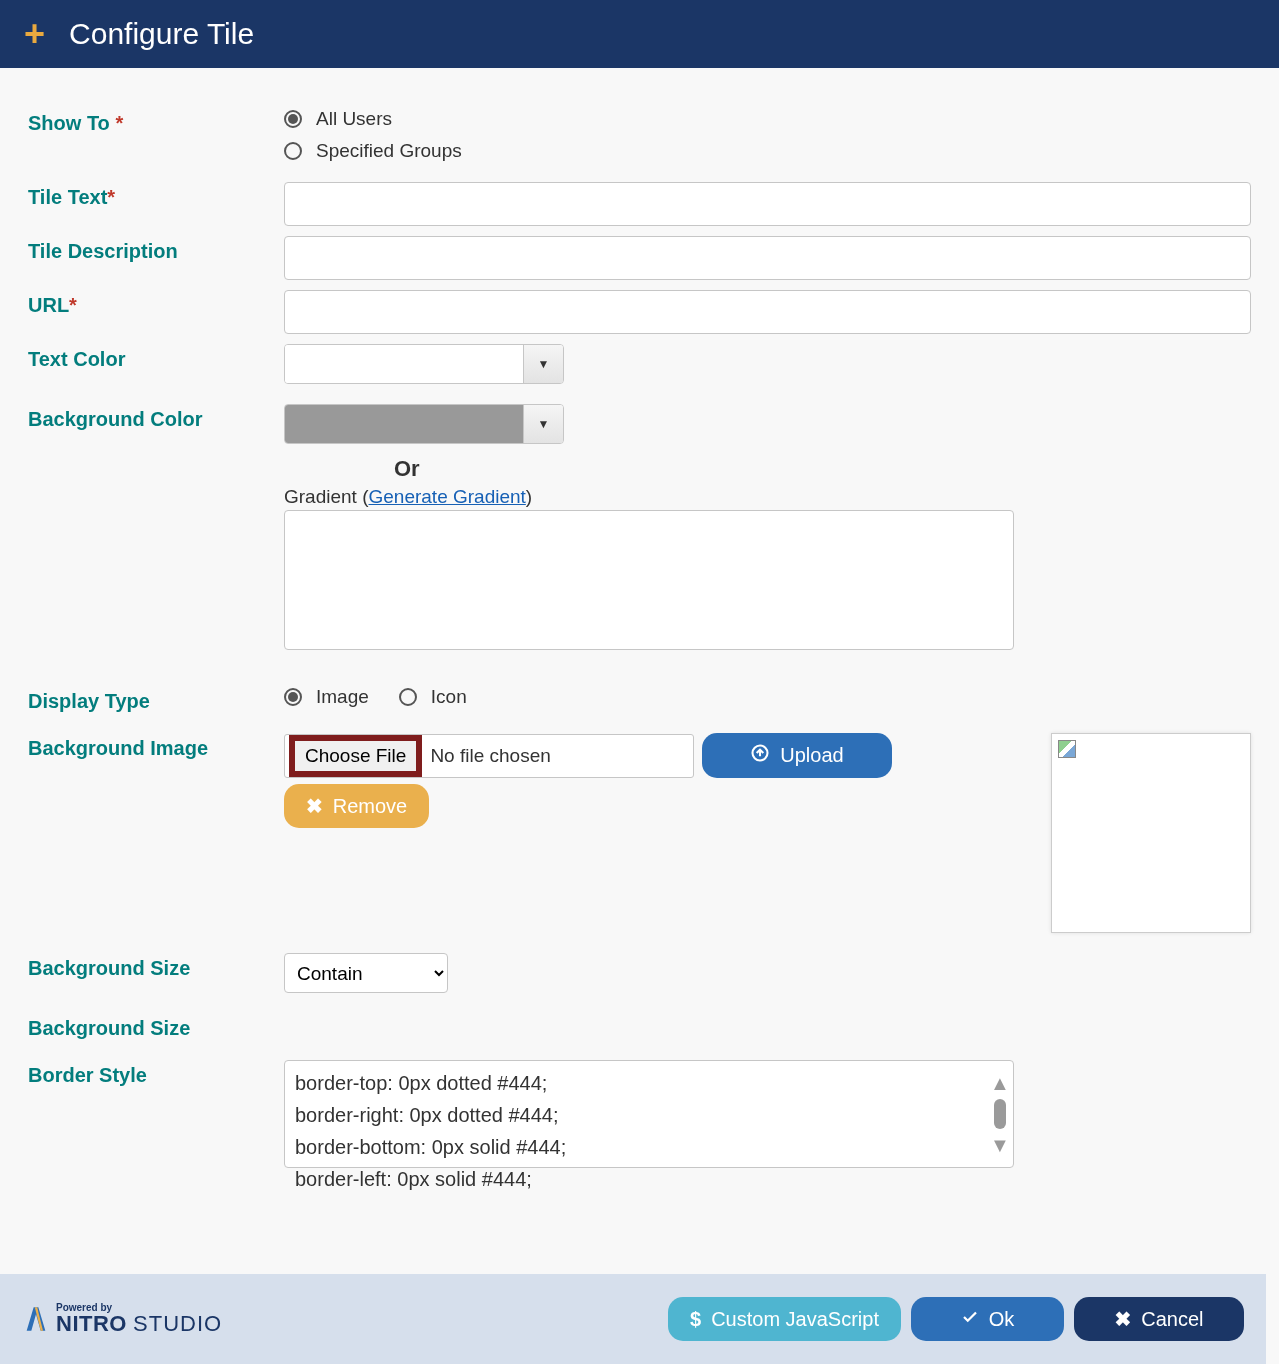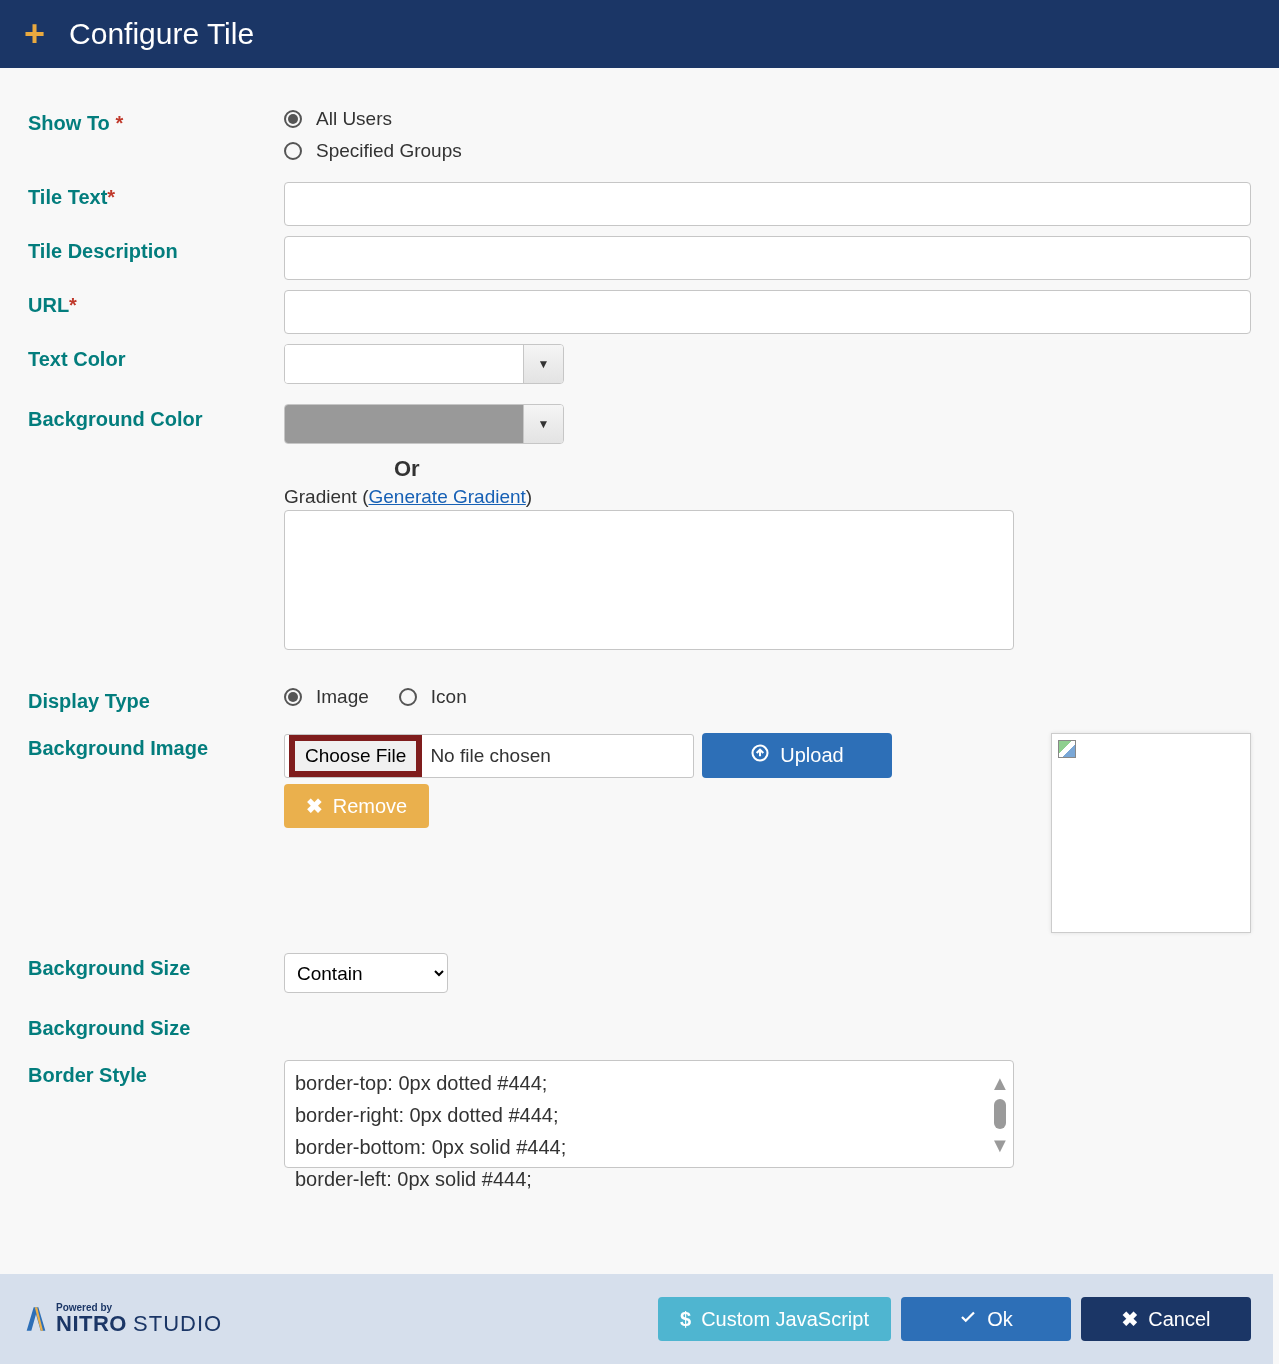--- a/index.html
+++ b/index.html
@@ -155,7 +155,7 @@
 
   .btn {
     display: inline-flex; align-items: center; gap: 10px;
-    padding: 10px 22px; border-radius: 4px; border: none;
+    padding: 10px 22px; border-radius: 15px; border: none;
     color: #fff; font-size: 20px; cursor: pointer;
   }
   .btn-blue { background: #2d6fb7; }

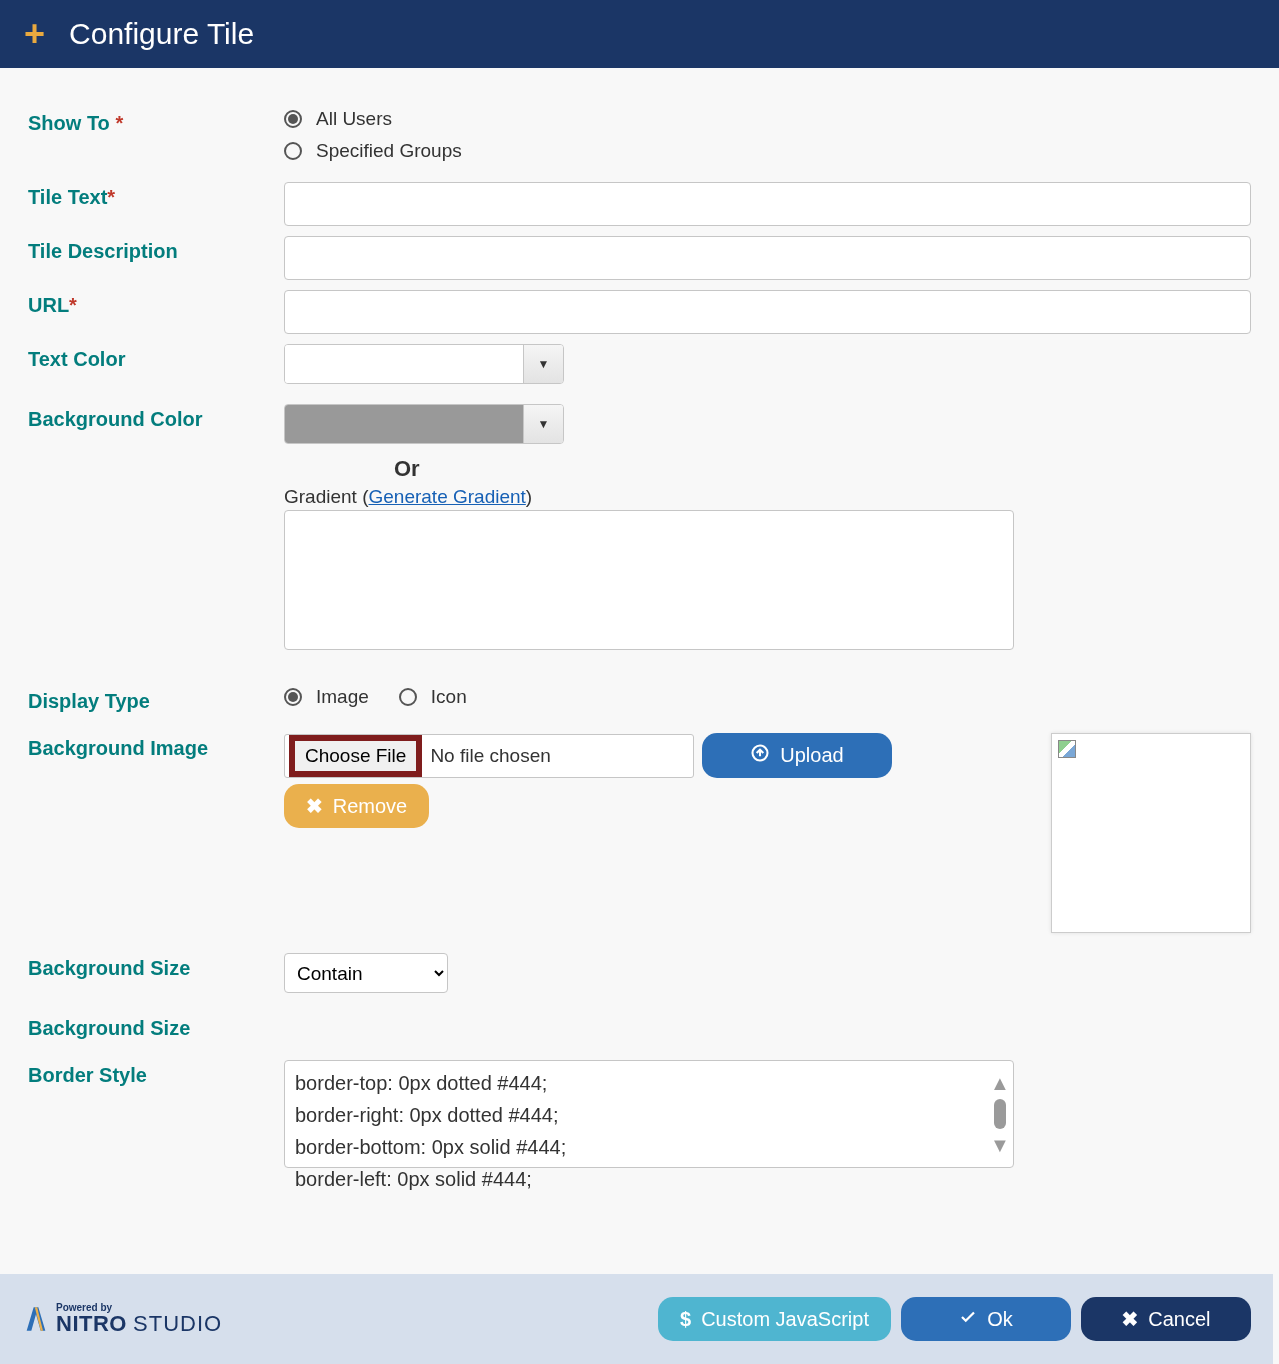--- a/index.html
+++ b/index.html
@@ -215,7 +215,7 @@
 
   .footer {
     position: absolute;
-    left: 0; right: 6px; bottom: 0;
+    left: 0; right: 13px; bottom: 0;
     background: #d6dfec;
     height: 90px;
     display: flex;

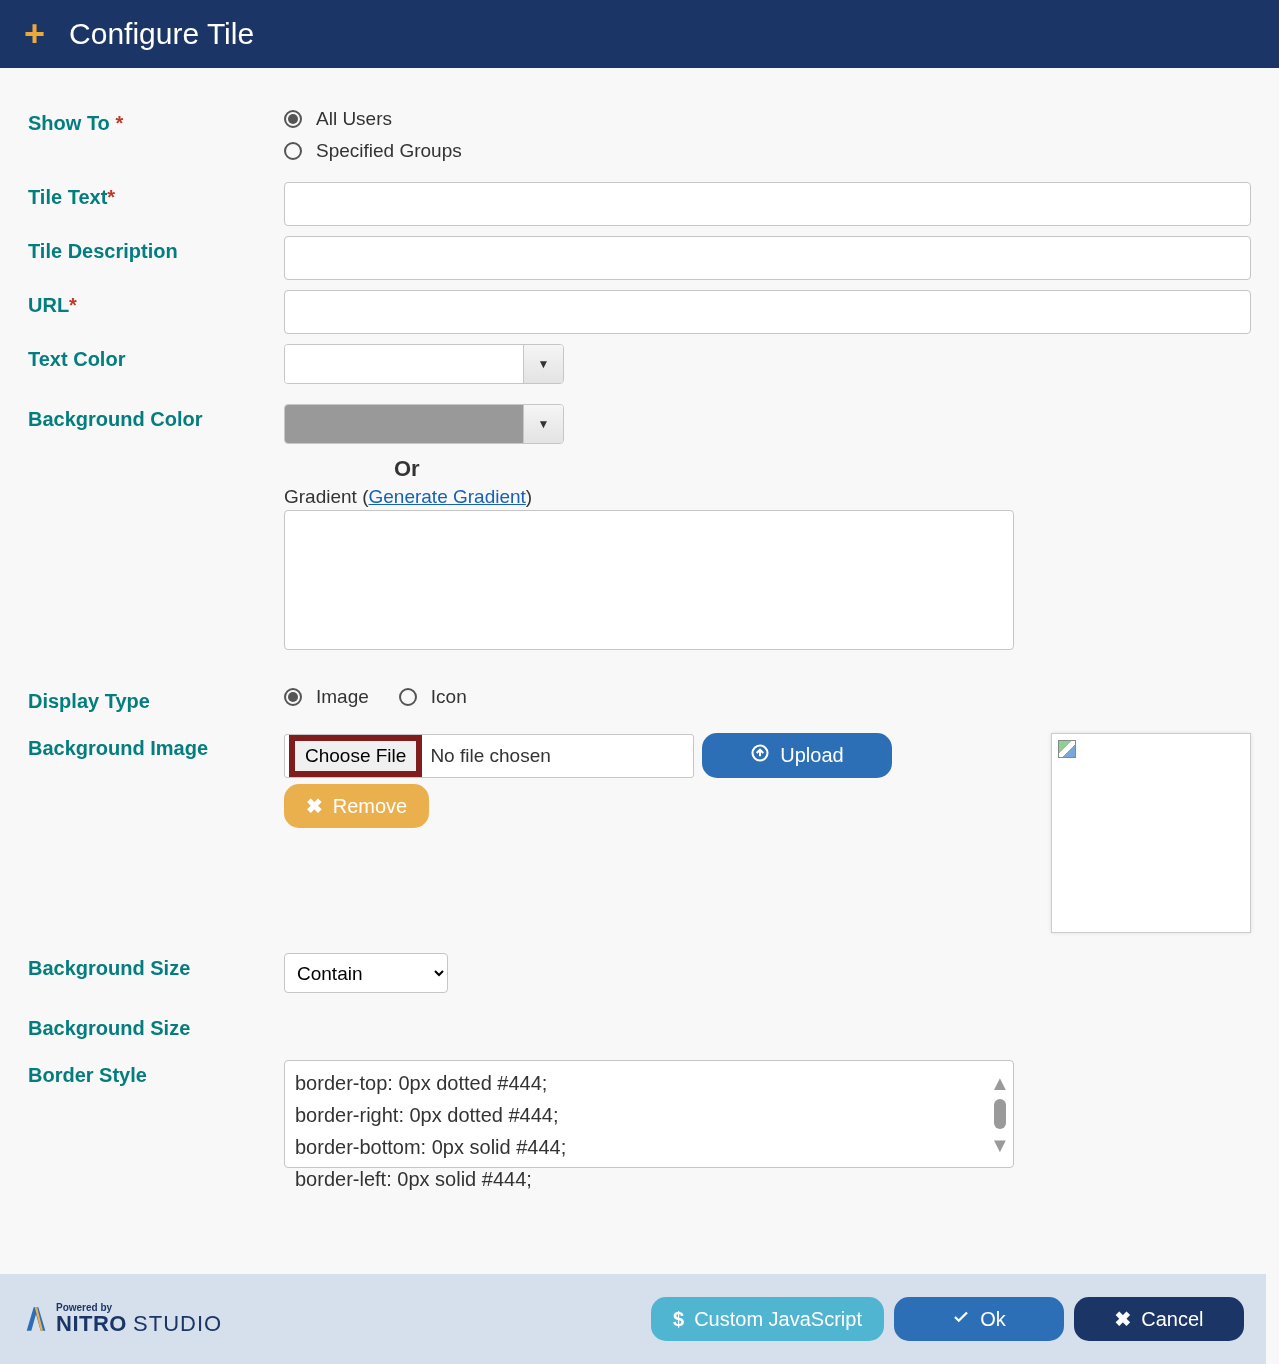--- a/index.html
+++ b/index.html
@@ -421,7 +421,7 @@
       <span class="icon" style="font-weight:700;">$</span>
       <span>Custom JavaScript</span>
     </button>
-    <button class="btn btn-blue" style="width:170px; justify-content:center;">
+    <button class="btn btn-blue" style="width:153px; justify-content:center;">
       <span class="icon">
         <svg width="18" height="18" viewBox="0 0 24 24" fill="none" stroke="#fff" stroke-width="3">
             <path d="M4 12l5 5L20 6"></path>

